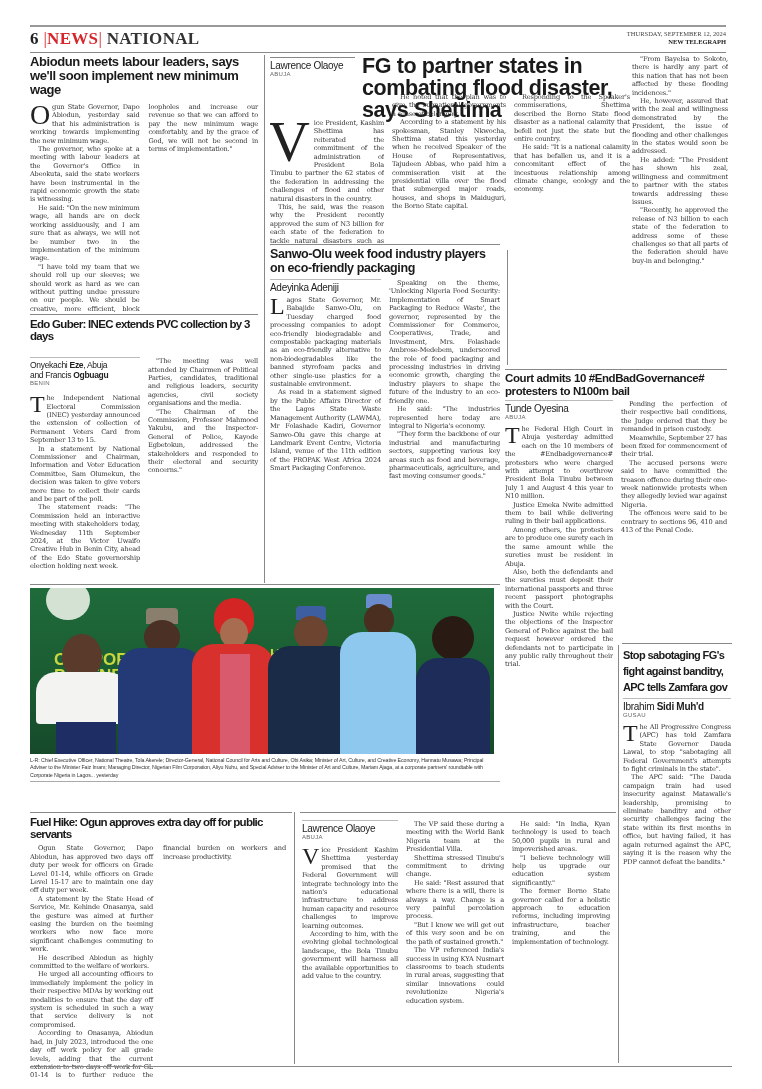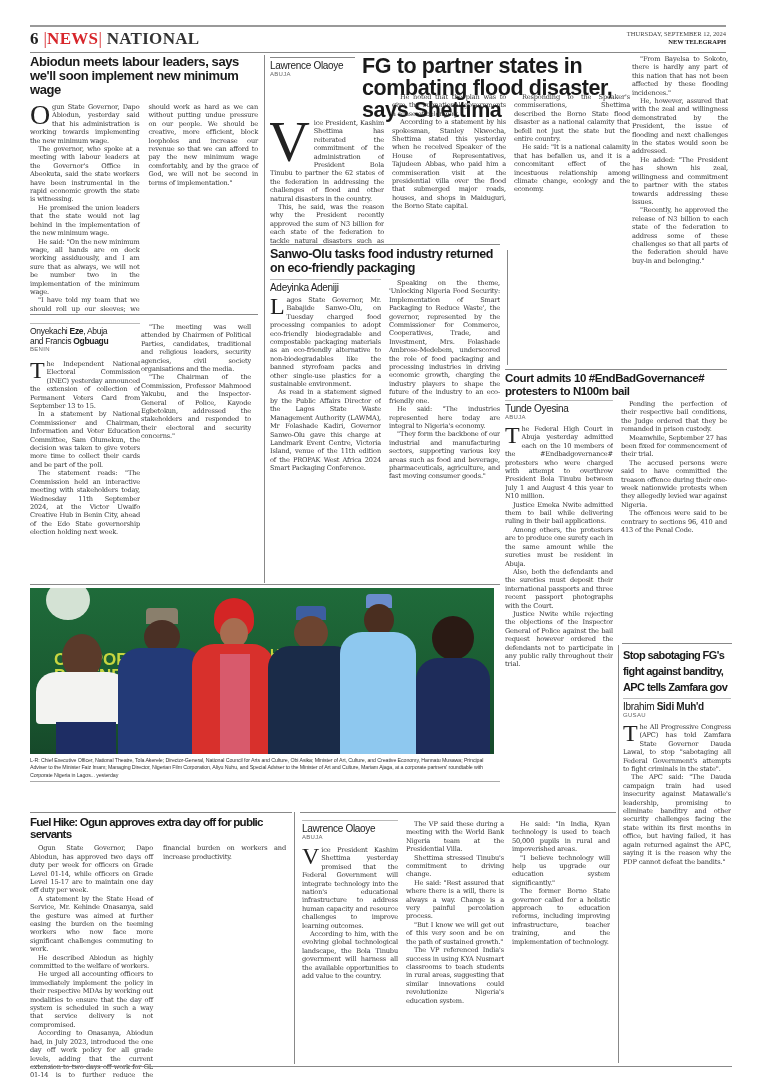--- a/index.html
+++ b/index.html
@@ -78,7 +78,7 @@
   </div>
   <div class="abs body" style="left:362px;top:0;width:96px;height:300px;overflow:hidden">
     <p>"From Bayelsa to Sokoto, there is hardly any part of this nation that has not been affected by these flooding incidences."</p>
-    <p>He, however, assured that with the zeal and willingness demonstrated by the President, the issue of flooding and next challenges in the states would soon be addressed.</p>
+    <p>He, however, assured that with the zeal and willingness demonstrated by the President, the issue of flooding and other challenges in the states would soon be addressed.</p>
     <p>He added: "The President has shown his zeal, willingness and commitment to partner with the states towards addressing these issues.</p>
     <p>"Recently, he approved the release of N3 billion to each state of the federation to address some of these challenges so that all parts of the federation should have buy-in and belonging."</p>
   </div>

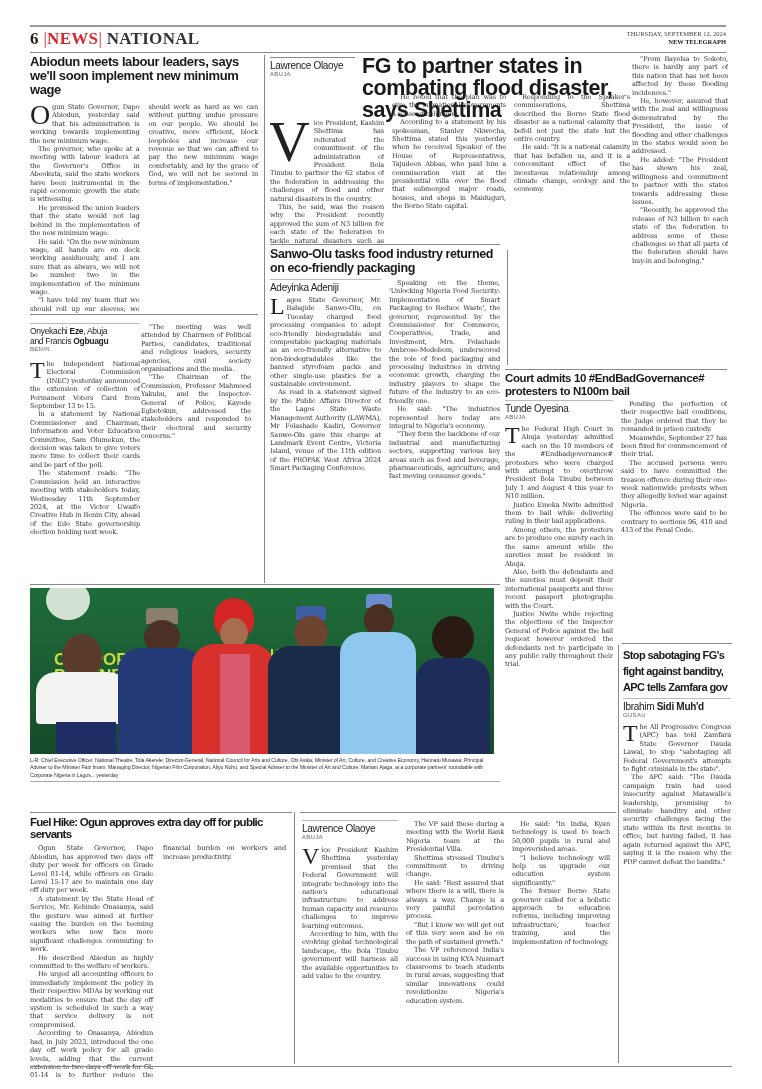--- a/index.html
+++ b/index.html
@@ -50,7 +50,6 @@
   <div class="body cols2" style="margin-top:6px;height:218px;column-fill:auto">
     <p class="nd"><span class="dc" style="font-size:28px;line-height:22px">O</span><span>gun State Governor, Dapo Abiodun, yesterday said that his administration is working towards implementing the new minimum wage.</span></p>
     <p>The governor, who spoke at a meeting with labour leaders at the Governor's Office in Abeokuta, said the state workers have been instrumental in the rapid economic growth the state is witnessing.</p>
-    <p>He promised the union leaders that the state would not lag behind in the implementation of the new minimum wage.</p>
     <p>He said: "On the new minimum wage, all hands are on deck working assiduously, and I am sure that as always, we will not be number two in the implementation of the minimum wage.</p>
     <p>"I have told my team that we should roll up our sleeves; we should work as hard as we can without putting undue pressure on our people. We should be creative, more efficient, block loopholes and increase our revenue so that we can afford to pay the new minimum wage comfortably, and by the grace of God, we will not be second in terms of implementation."</p>
   </div>

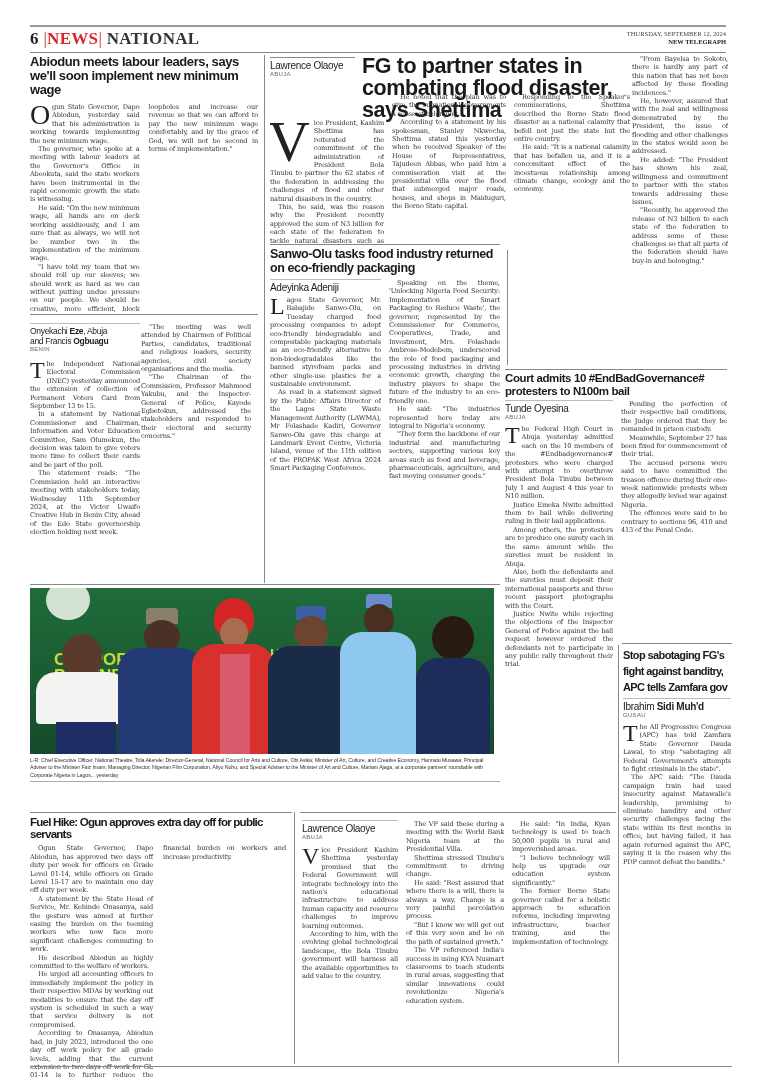--- a/index.html
+++ b/index.html
@@ -109,7 +109,7 @@
 
 <div class="abs hr" style="left:270px;top:244px;width:230px"></div>
 <div class="abs" style="left:270px;top:248px;width:230px">
-  <div class="hl" style="font-size:12.5px;line-height:13.5px">Sanwo-Olu tasks food industry returned on eco-friendly packaging</div>
+  <div class="hl" style="font-size:12.5px;line-height:13.5px">Sanwo-Olu week food industry players on eco-friendly packaging</div>
   <div style="display:flex;gap:8px;margin-top:4px">
     <div style="width:111px">
       <div class="hr" style="margin-bottom:2px;border-color:#bbb"></div>

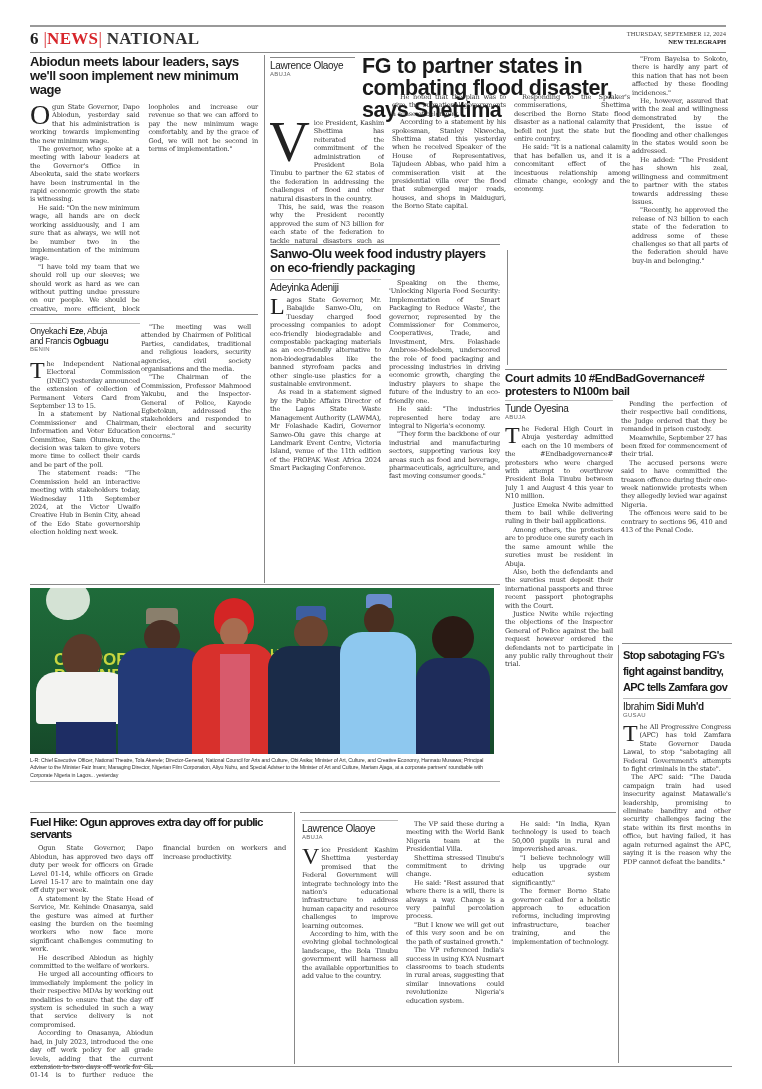--- a/index.html
+++ b/index.html
@@ -86,6 +86,7 @@
 
 <div class="abs hr" style="left:30px;top:314px;width:228px"></div>
 <div class="abs" style="left:30px;top:318px;width:228px">
+  <div class="hl" style="font-size:11.5px;letter-spacing:-0.7px">Edo Guber: INEC extends PVC collection by 3 days</div>
   <div style="display:flex;gap:1px;margin-top:5px">
     <div style="width:110px">
       <div class="hr" style="margin-bottom:2px;border-color:#bbb"></div>

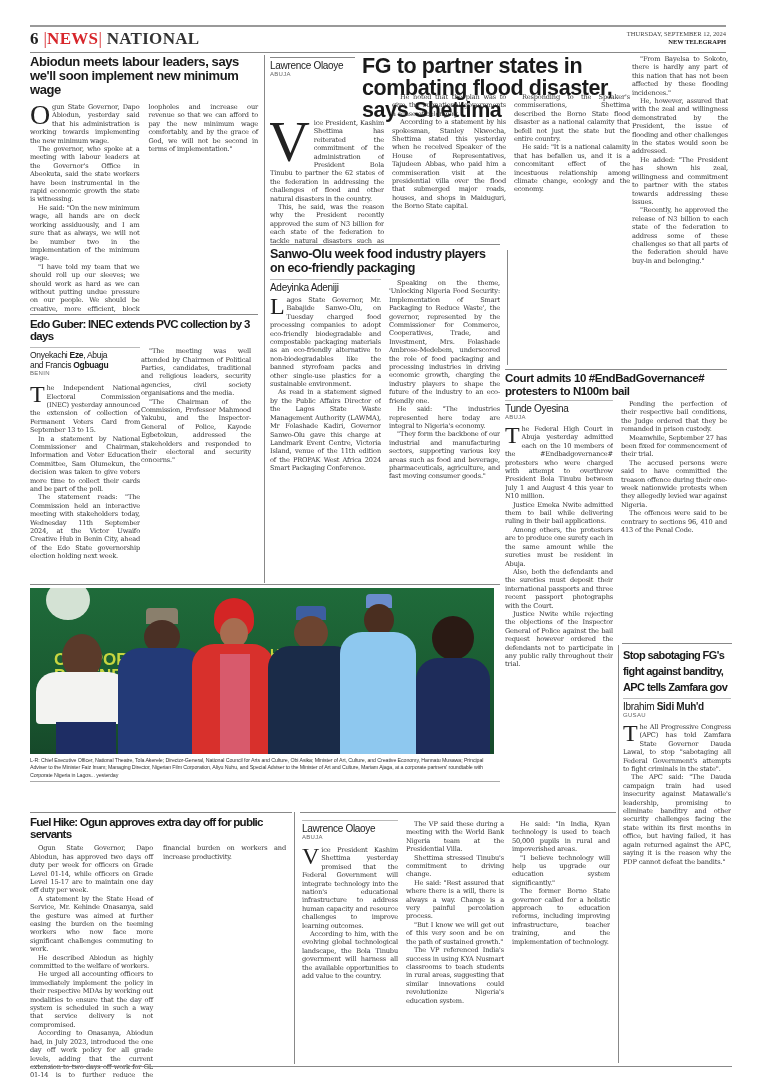--- a/index.html
+++ b/index.html
@@ -87,7 +87,7 @@
 <div class="abs hr" style="left:30px;top:314px;width:228px"></div>
 <div class="abs" style="left:30px;top:318px;width:228px">
   <div class="hl" style="font-size:11.5px;letter-spacing:-0.7px">Edo Guber: INEC extends PVC collection by 3 days</div>
-  <div style="display:flex;gap:1px;margin-top:5px">
+  <div style="display:flex;gap:8px;margin-top:15px">
     <div style="width:110px">
       <div class="hr" style="margin-bottom:2px;border-color:#bbb"></div>
       <div class="byline" style="font-size:8.5px;line-height:10px">

